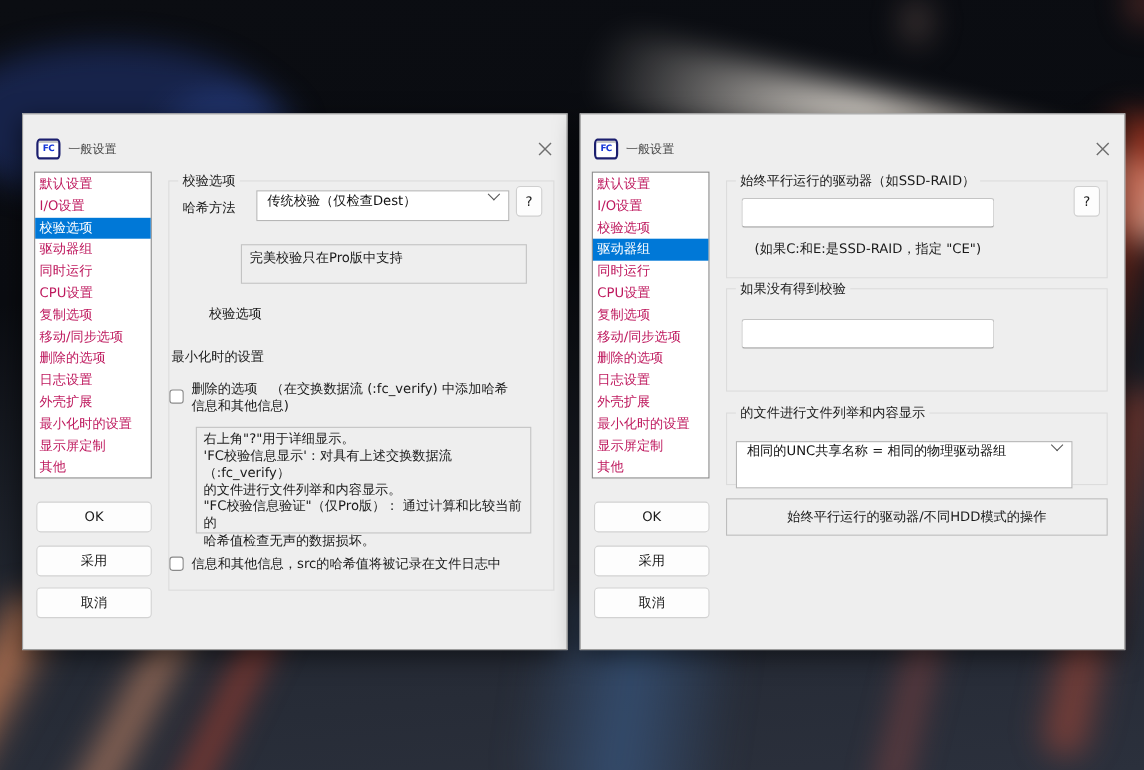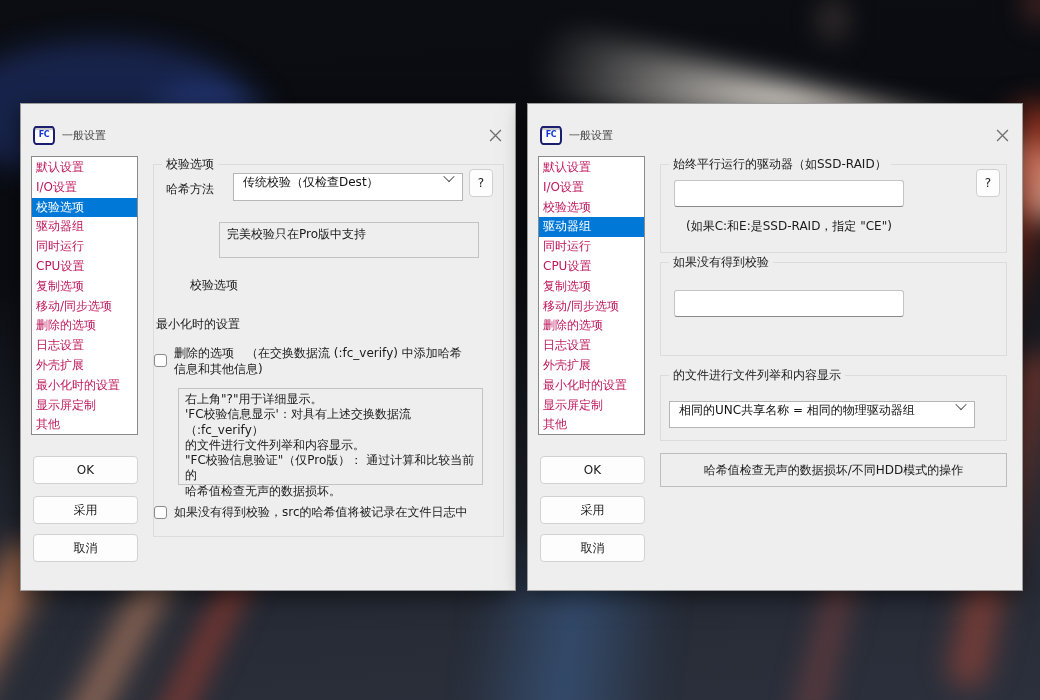--- a/index.html
+++ b/index.html
@@ -181,7 +181,7 @@
     <div class="group" style="left:132px;top:271px;width:347px;height:66px;">
       <span class="glabel">的文件进行文件列举和内容显示</span>
     </div>
-    <div class="combo" style="left:141px;top:297px;width:306px;height:27px;">
+    <div class="combo" style="left:141px;top:297px;width:306px;height:43px;">
       <span>相同的UNC共享名称 = 相同的物理驱动器组</span>
       <span class="chev"></span>
     </div>

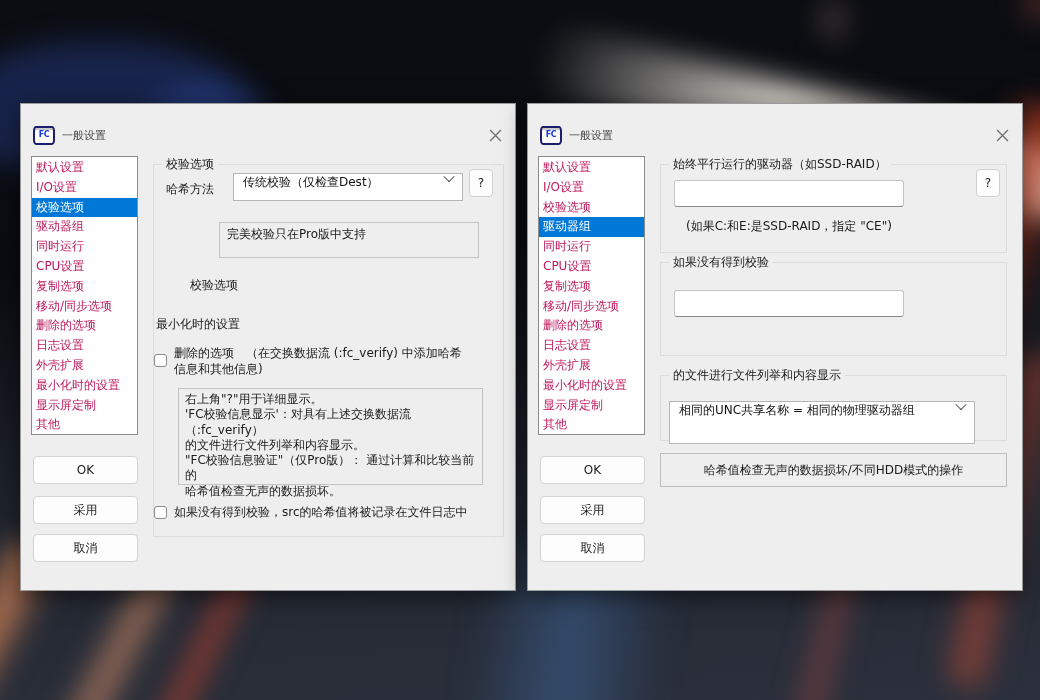--- a/index.html
+++ b/index.html
@@ -186,7 +186,7 @@
       <span class="chev"></span>
     </div>
 
-    <div class="footerbox" style="left:132px;top:349px;width:347px;height:34px;">哈希值检查无声的数据损坏/不同HDD模式的操作</div>
+    <div class="footerbox" style="left:132px;top:349px;width:347px;height:34px;">始终平行运行的驱动器/不同HDD模式的操作</div>
   </div>
 </div>
 

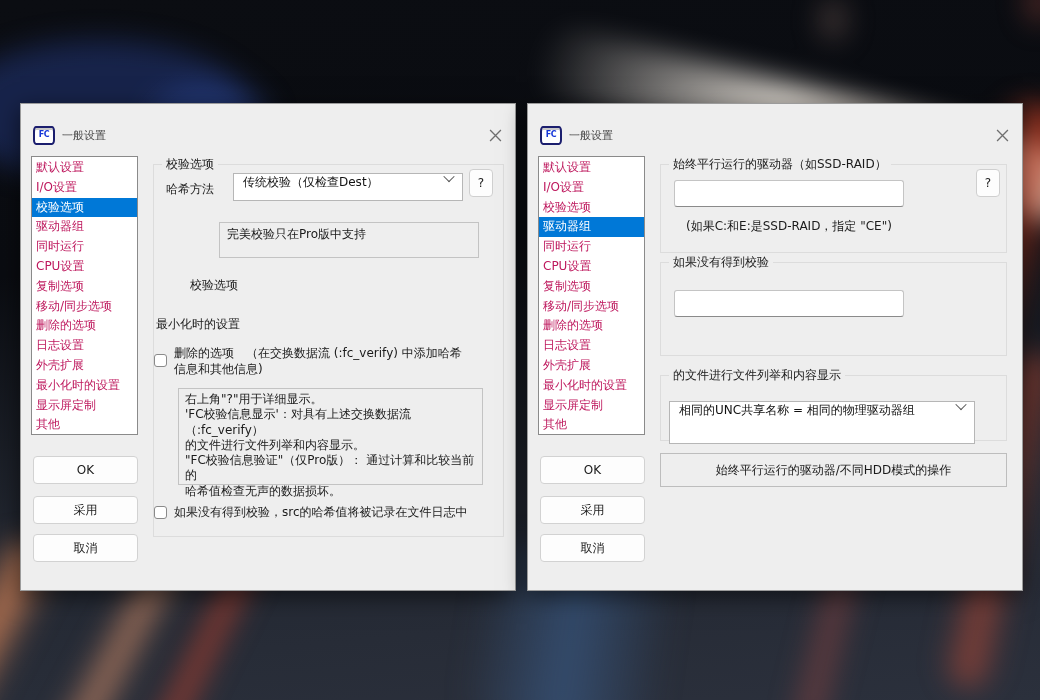--- a/index.html
+++ b/index.html
@@ -128,7 +128,7 @@
 
     <div class="checkrow">
       <span class="cbox" style="left:133px;top:402px;"></span>
-      <span class="cbtext" style="left:153px;top:400px;width:330px;">如果没有得到校验，src的哈希值将被记录在文件日志中</span>
+      <span class="cbtext" style="left:153px;top:400px;width:330px;">信息和其他信息，src的哈希值将被记录在文件日志中</span>
     </div>
   </div>
 

